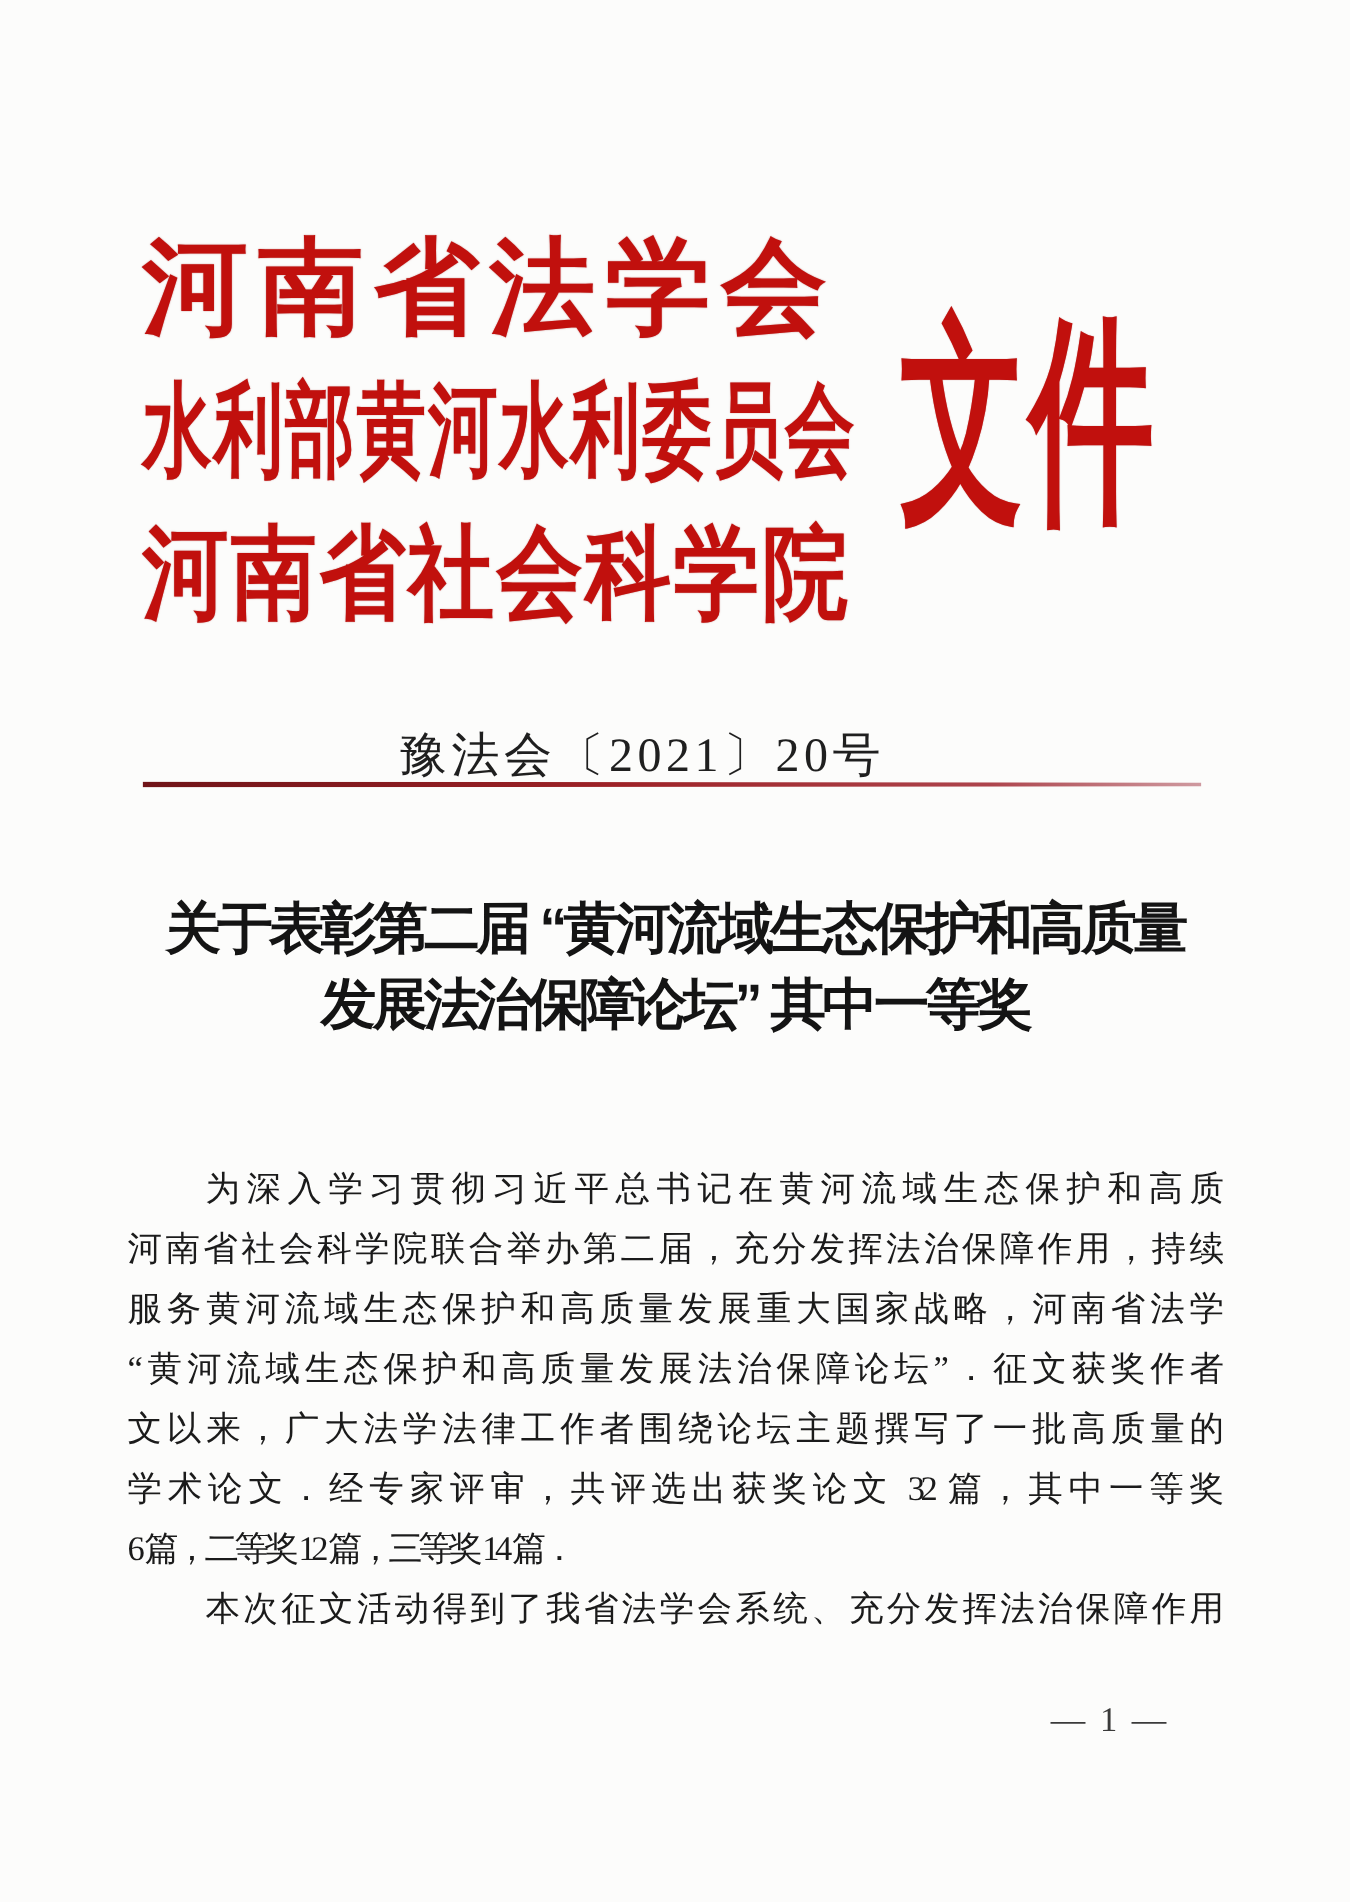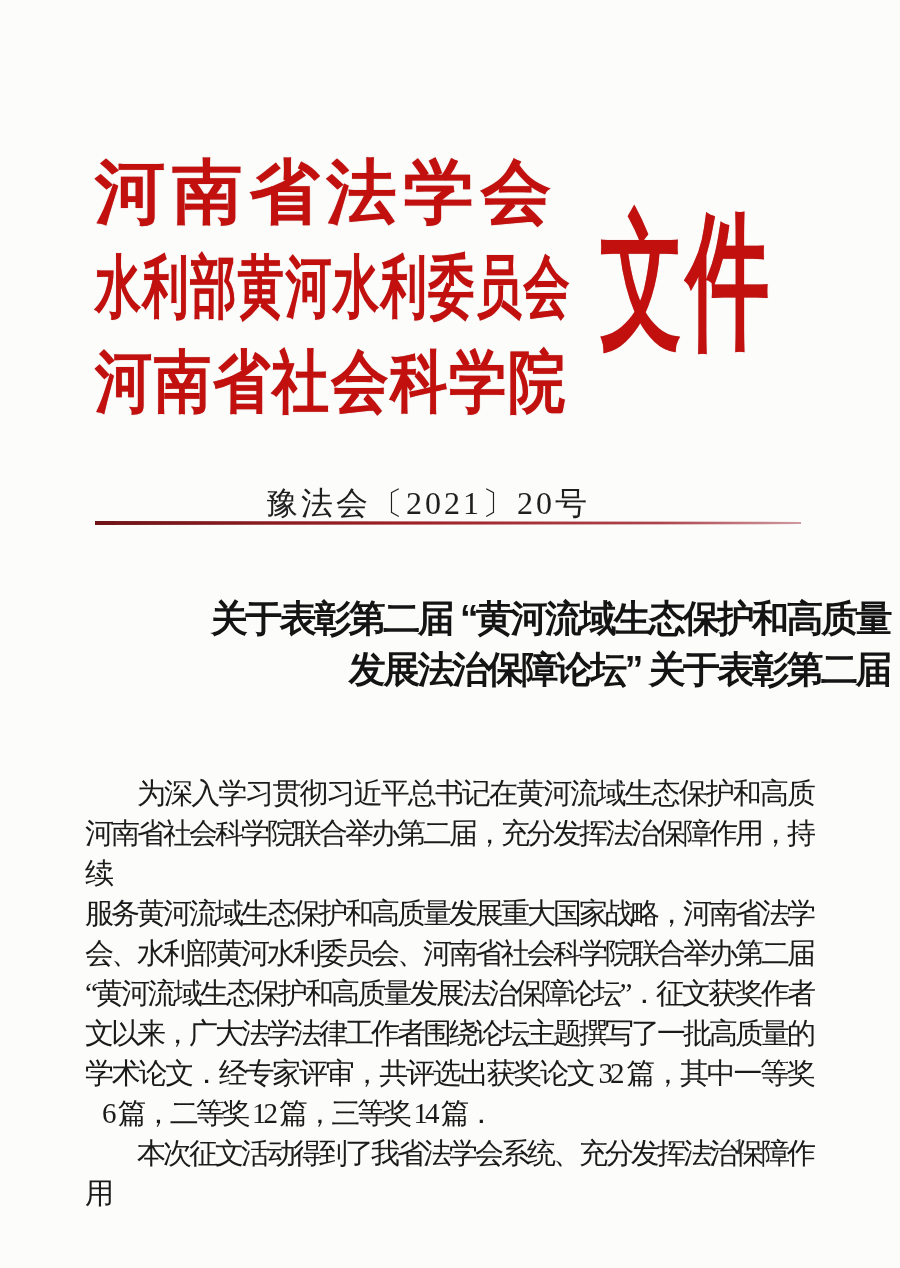--- a/index.html
+++ b/index.html
@@ -53,7 +53,7 @@
   
   .title {
     position: absolute; left: 10px; top: 593px; width: 880px;
-    margin: 0; text-align: right;
+    margin: 0; text-align: center;
     font-family: "Liberation Sans", sans-serif;
     font-weight: 700; color: #141414;
     font-size: 37px; line-height: 51px; letter-spacing: -2.5px;

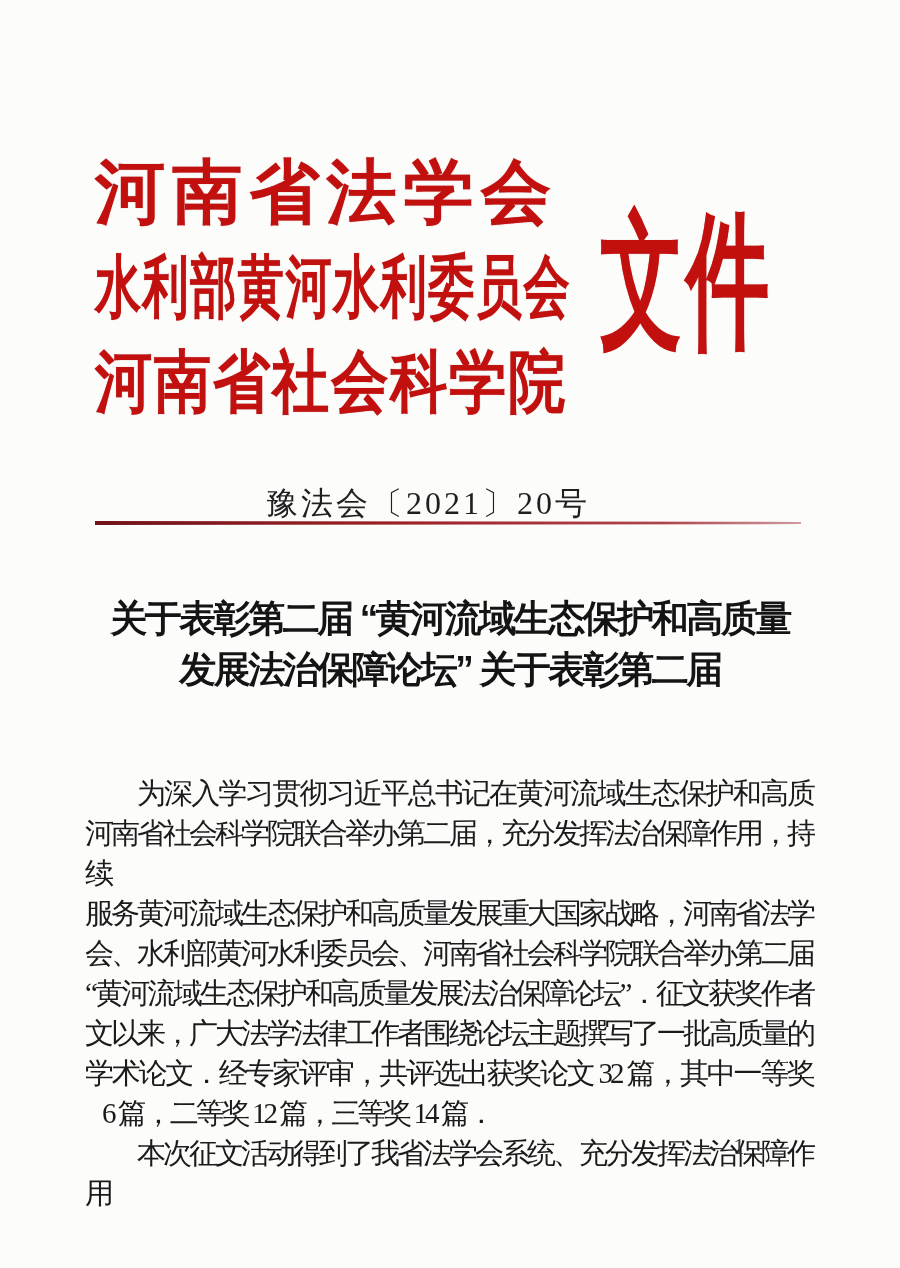--- a/index.html
+++ b/index.html
@@ -122,7 +122,7 @@
 
   <h1 class="title">
     <div class="title-line">关于表彰第二届 “黄河流域生态保护和高质量</div>
-    <div class="title-line">发展法治保障论坛” 关于表彰第二届</div>
+    <div class="title-line">发展法治保障论坛” 其中一等奖</div>
   </h1>
 
   <div class="body-text">

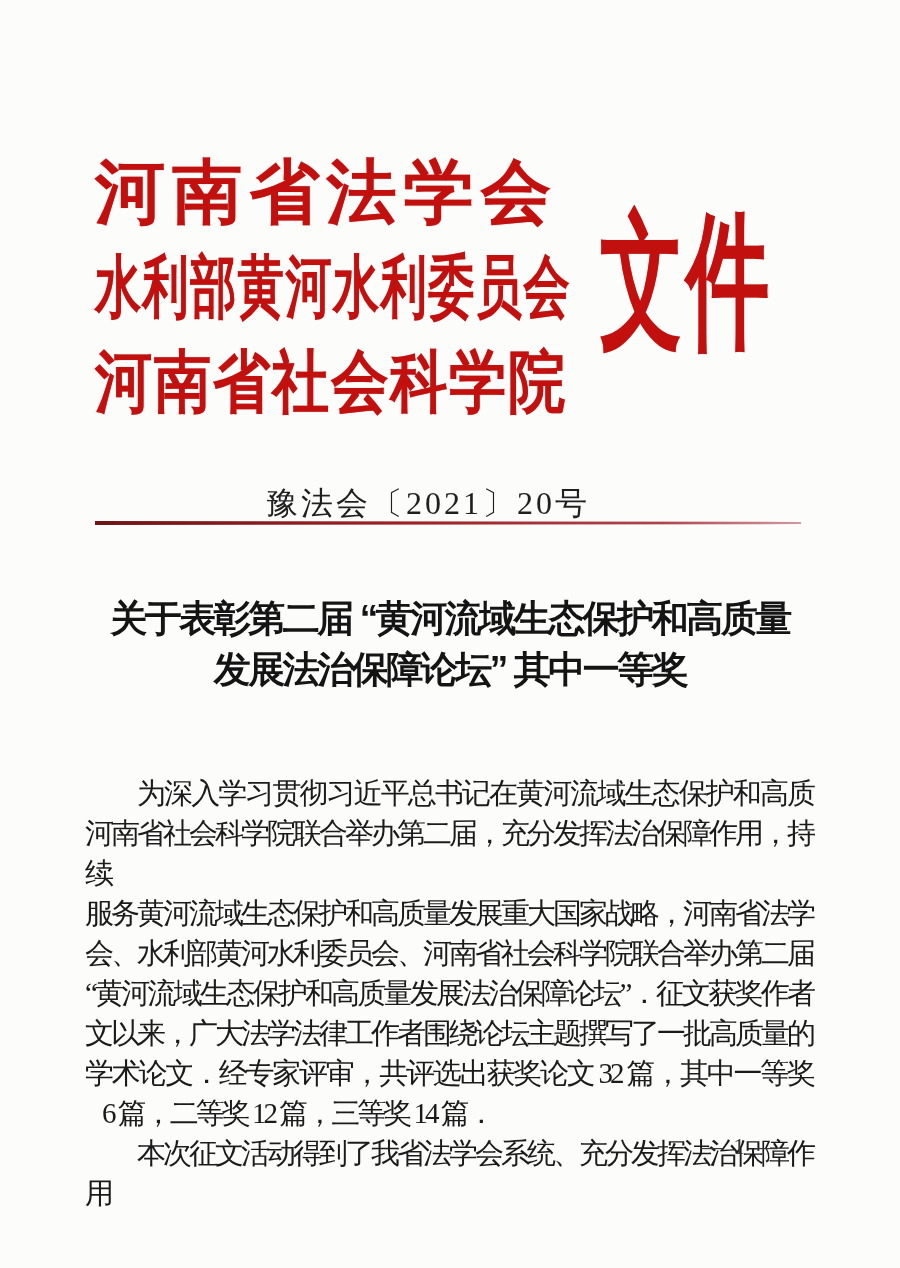--- a/index.html
+++ b/index.html
@@ -62,7 +62,7 @@
   
   .body-text {
     position: absolute; left: 85px; top: 773px; width: 728px;
-    font-size: 29px; line-height: 40px; letter-spacing: -3px;
+    font-size: 23px; line-height: 40px; letter-spacing: -3px;
     color: #1b1b1b;
   }
   .bline { text-align: justify; text-align-last: justify; }

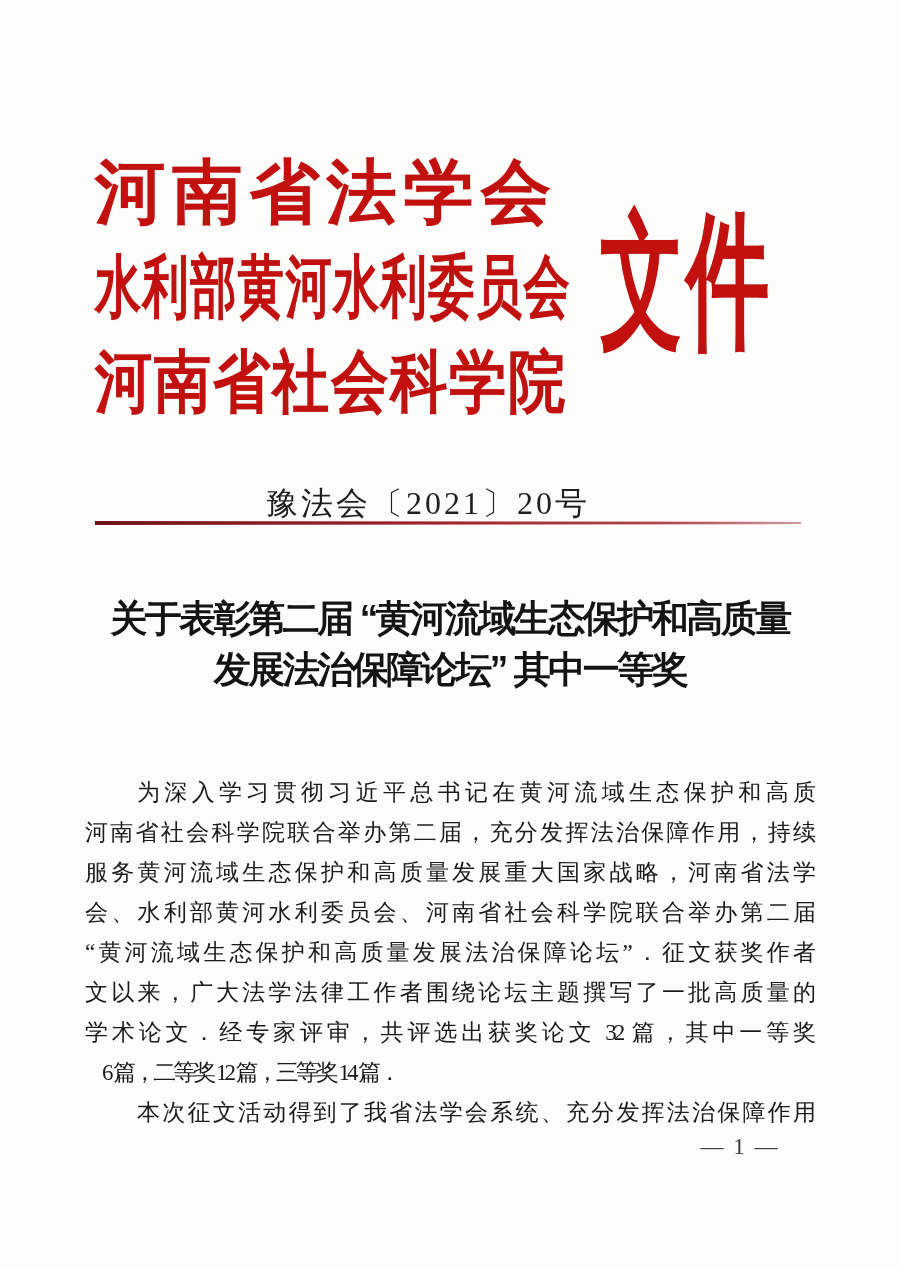--- a/index.html
+++ b/index.html
@@ -129,7 +129,6 @@
     <div class="bline indent">为深入学习贯彻习近平总书记在黄河流域生态保护和高质</div>
     <div class="bline">河南省社会科学院联合举办第二届，充分发挥法治保障作用，持续</div>
     <div class="bline">服务黄河流域生态保护和高质量发展重大国家战略，河南省法学</div>
-    <div class="bline">会、水利部黄河水利委员会、河南省社会科学院联合举办第二届</div>
     <div class="bline">“黄河流域生态保护和高质量发展法治保障论坛”．征文获奖作者</div>
     <div class="bline">文以来，广大法学法律工作者围绕论坛主题撰写了一批高质量的</div>
     <div class="bline">学术论文．经专家评审，共评选出获奖论文 32 篇，其中一等奖</div>

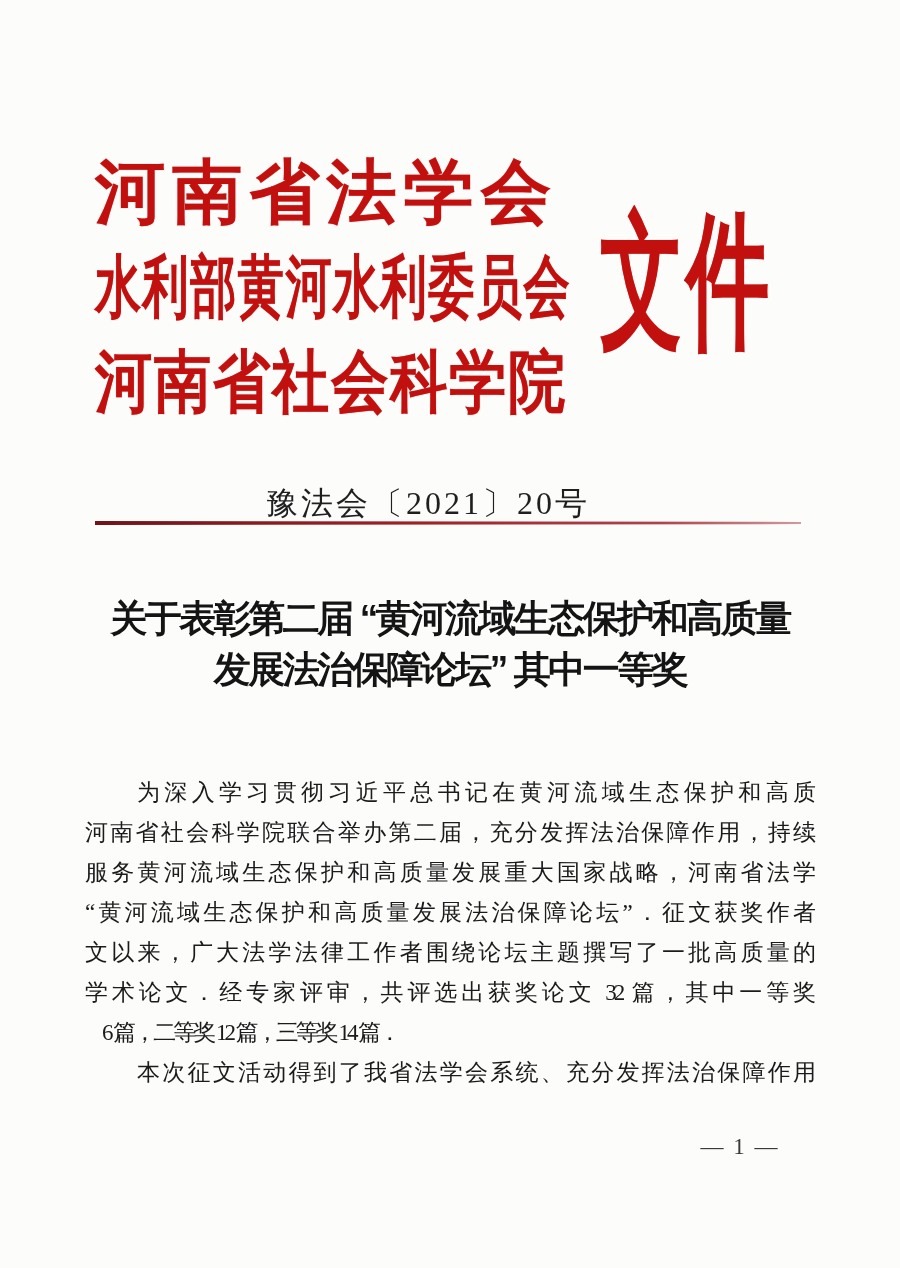--- a/index.html
+++ b/index.html
@@ -66,7 +66,7 @@
     color: #1b1b1b;
   }
   .bline { text-align: justify; text-align-last: justify; }
-  .bline.last { text-align: left; text-align-last: left; margin-left: 17px; }
+  .bline.last { text-align: left; text-align-last: left; }
   .bline.indent { text-indent: 52px; }
 
   

